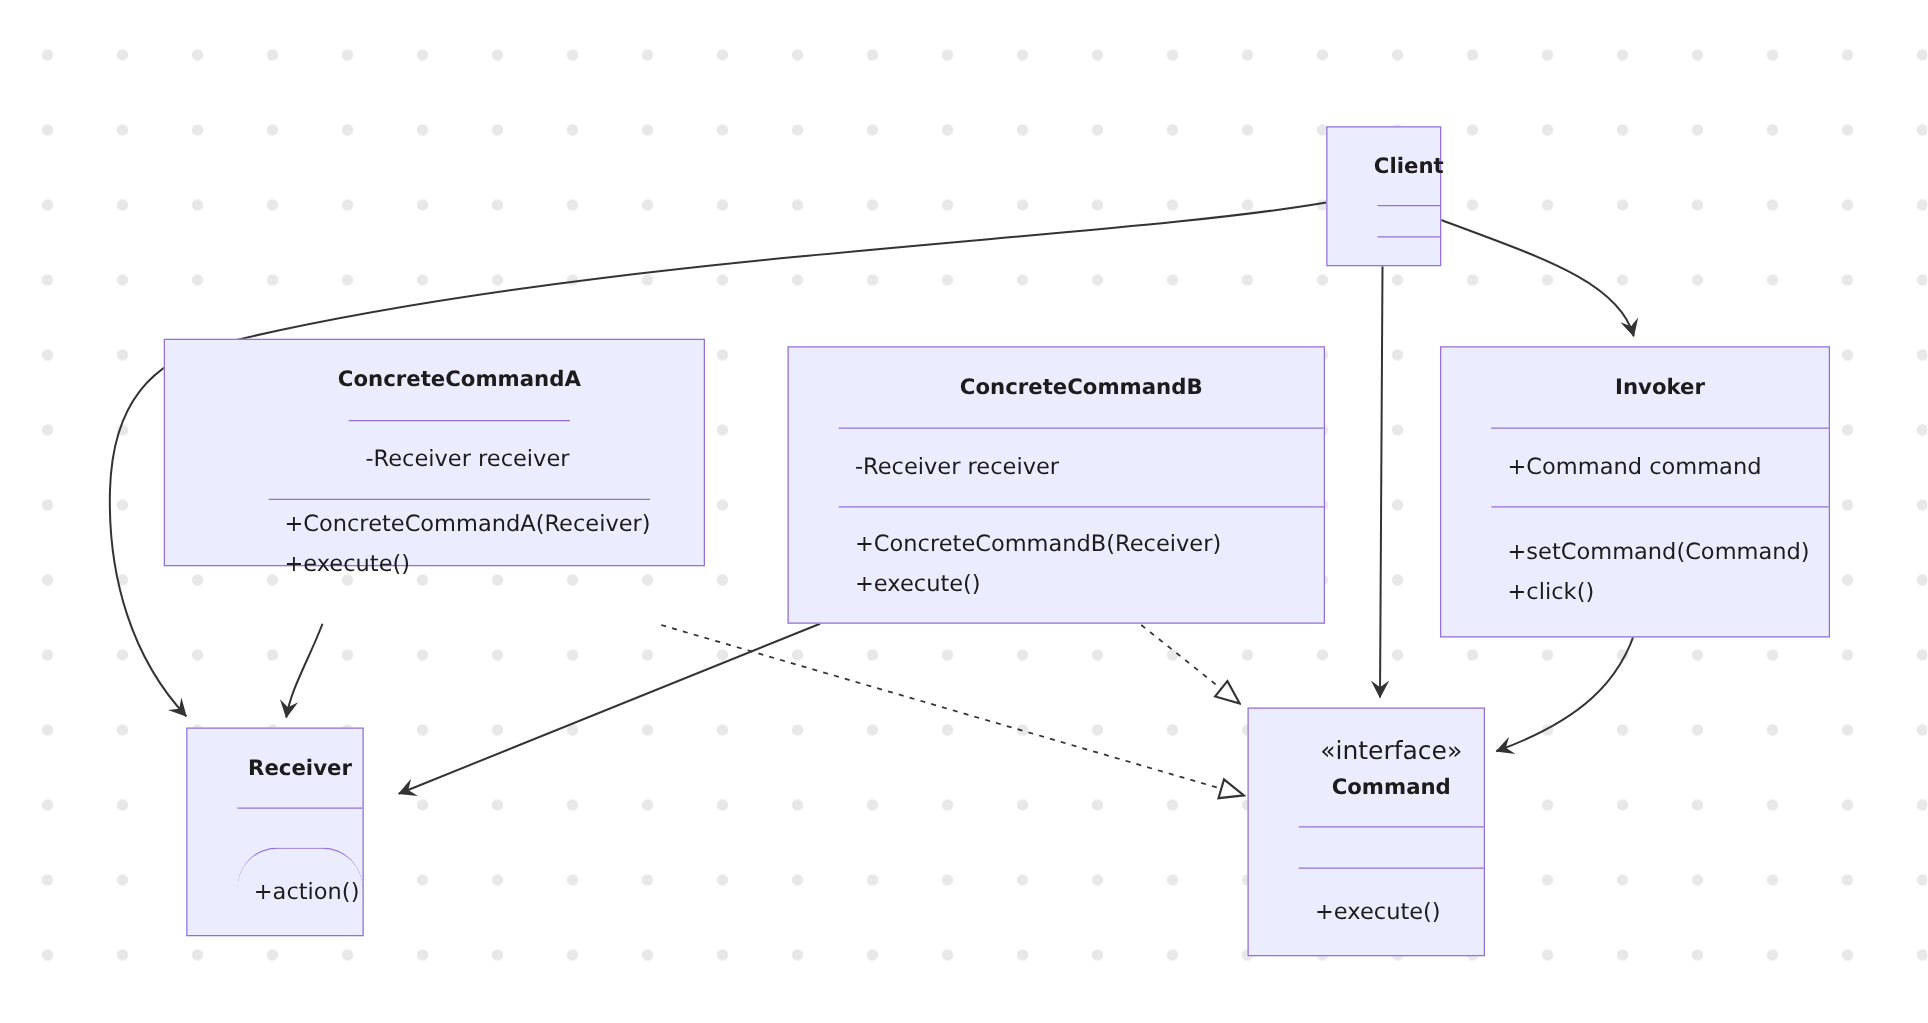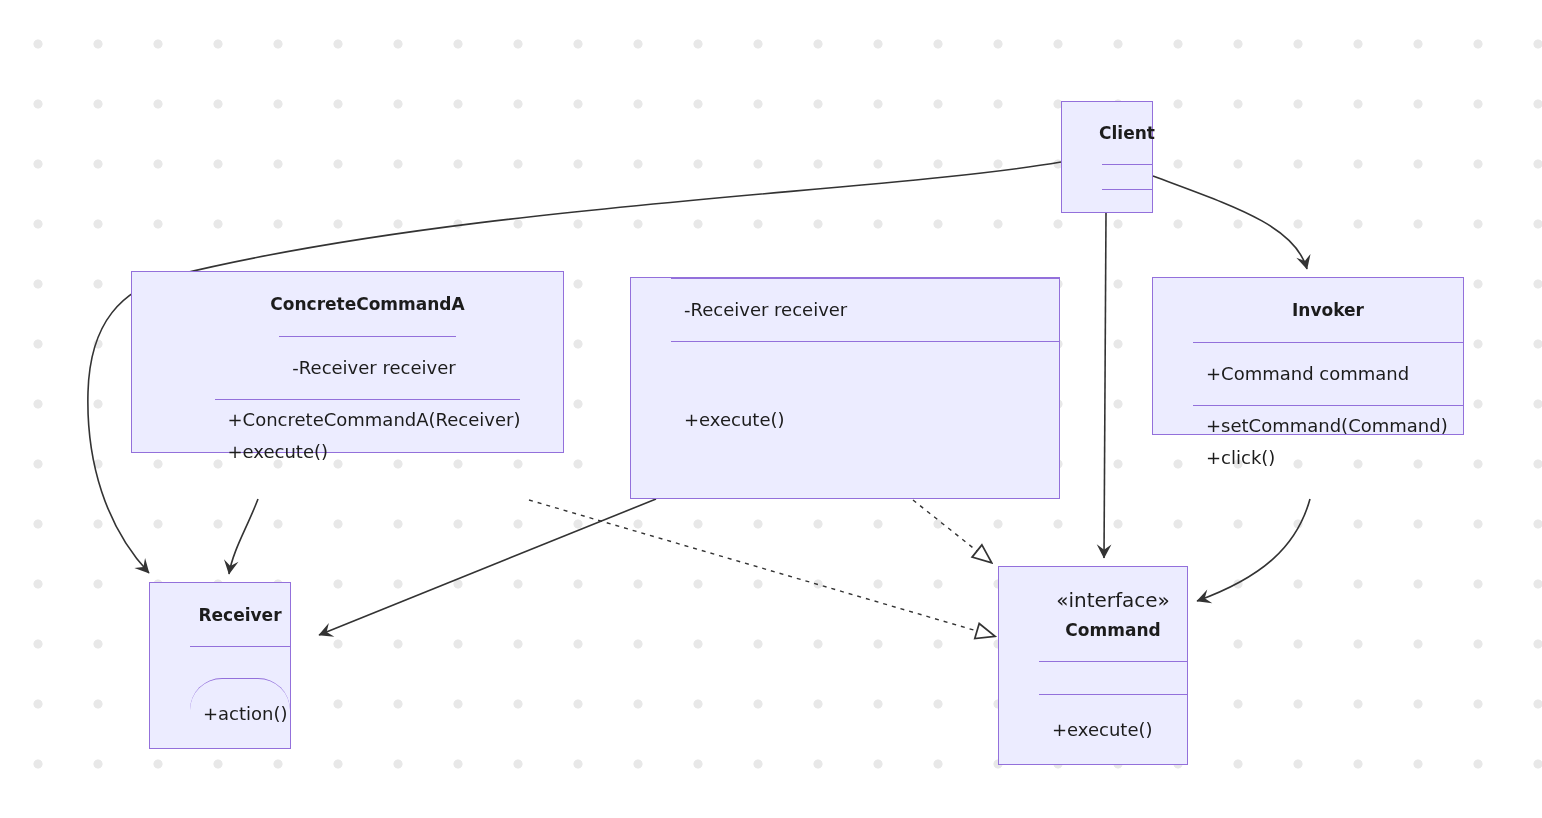--- a/index.html
+++ b/index.html
@@ -134,6 +134,7 @@
   </div>
 
   <div class="uml-box" id="box-ccb">
+    <div class="uml-title">ConcreteCommandB</div>
     <div class="uml-compartment attrs">
       <div class="uml-line">-Receiver receiver</div>
     </div>

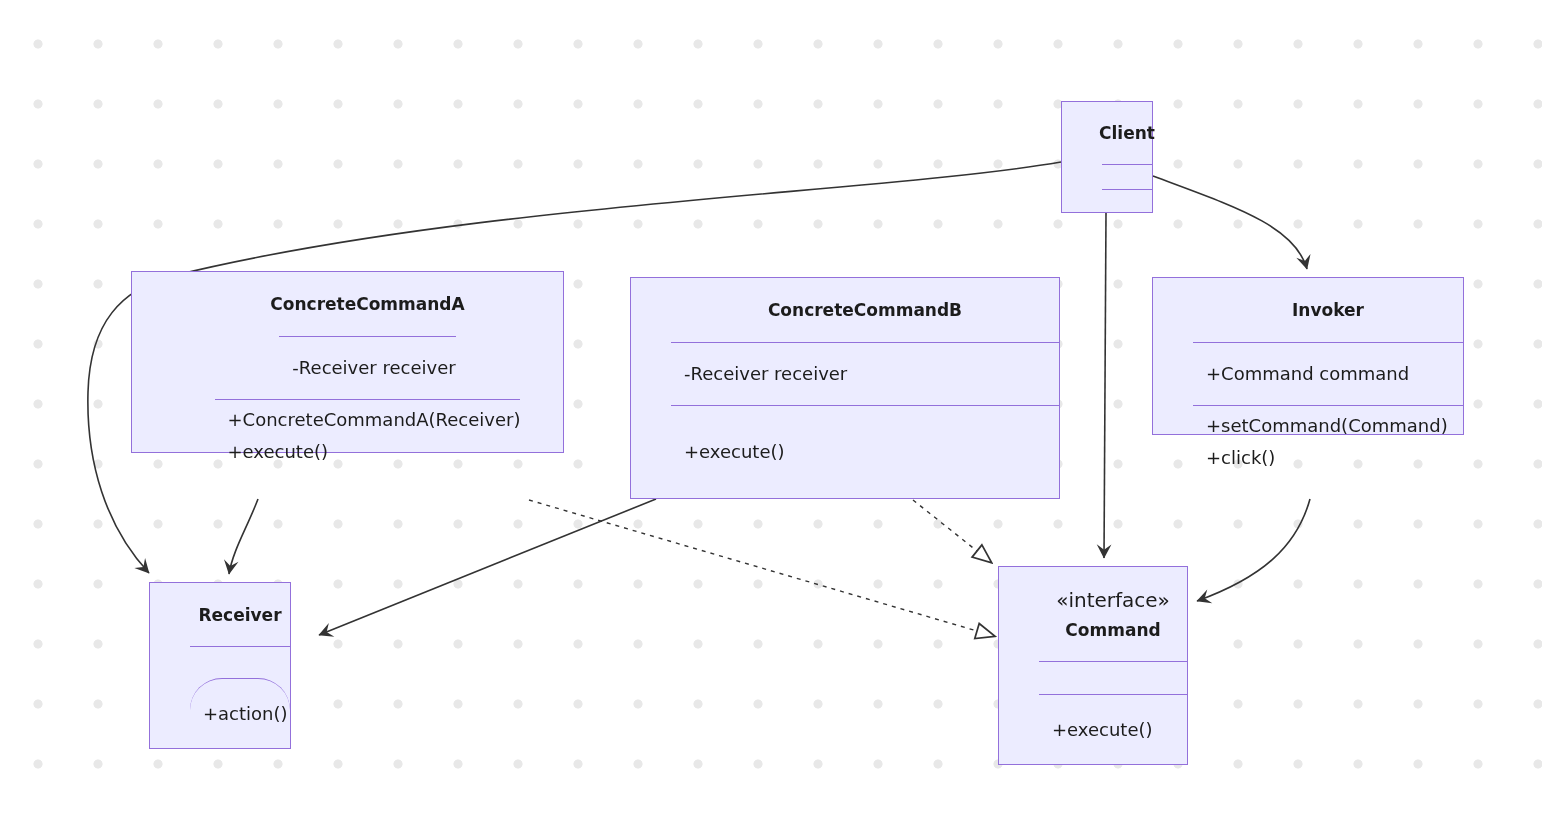--- a/index.html
+++ b/index.html
@@ -69,7 +69,7 @@
 
   #box-cca               { left: 131px;  top: 271px; width: 433px; height: 182px; align-items: center; }
   #box-ccb               { left: 630px;  top: 277px; width: 430px; height: 222px; }
-  #box-invoker           { left: 1152px; top: 277px; width: 312px; height: 158px; }
+  #box-invoker           { left: 1152px; top: 277px; width: 312px; height: 233px; justify-content: flex-end; }
   #box-cca .uml-title, #box-ccb .uml-title, #box-invoker .uml-title { height: 64px; }
   #box-cca .attrs, #box-ccb .attrs, #box-invoker .attrs { height: 63px; }
   #box-cca .methods, #box-ccb .methods, #box-invoker .methods { flex: 1 1 auto; }

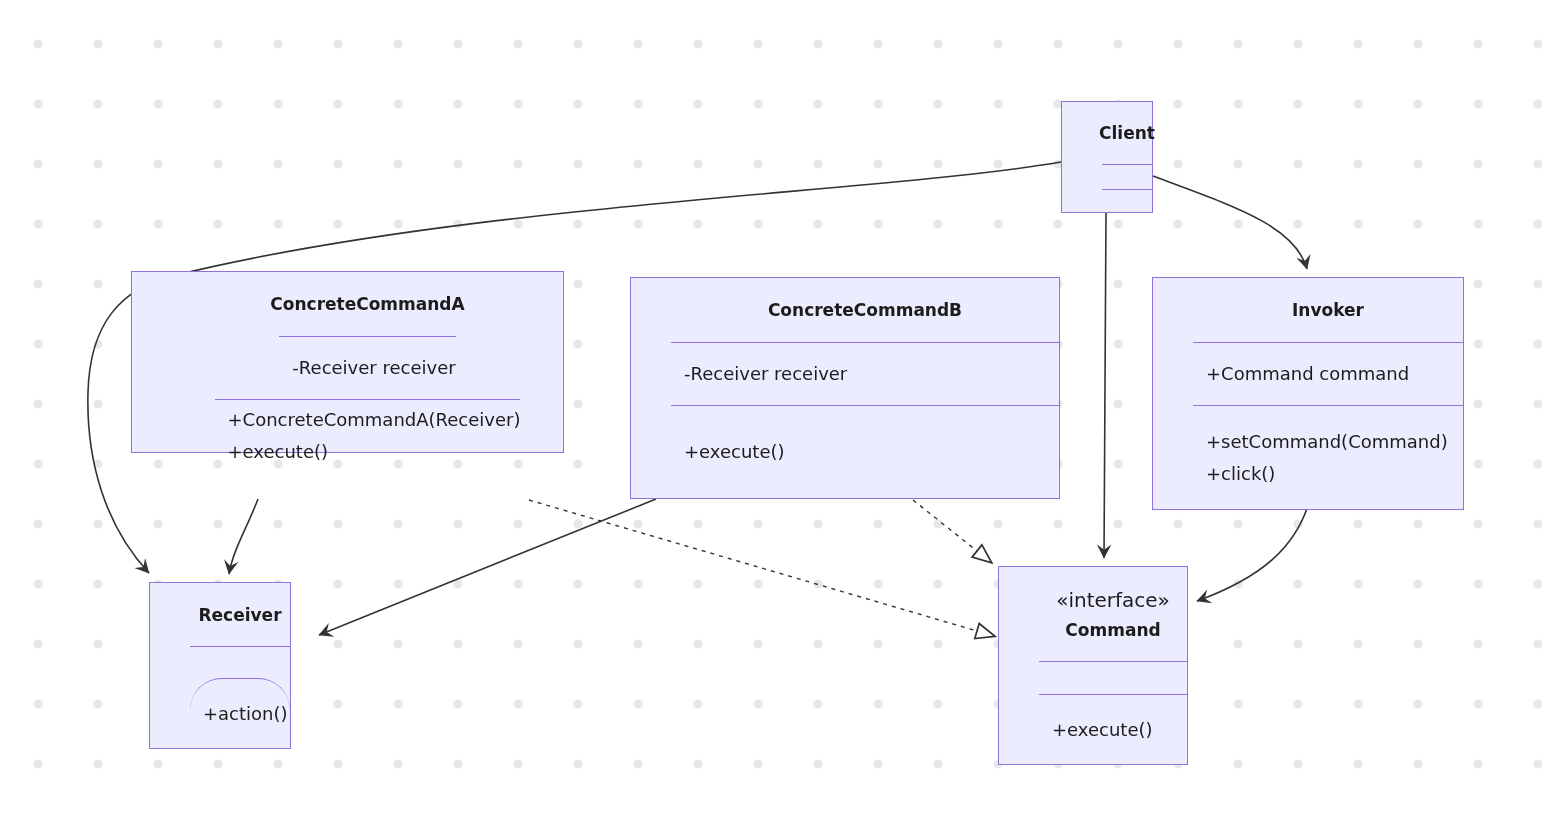--- a/index.html
+++ b/index.html
@@ -139,6 +139,7 @@
       <div class="uml-line">-Receiver receiver</div>
     </div>
     <div class="uml-compartment methods">
+      <div class="uml-line">+ConcreteCommandB(Receiver)</div>
       <div class="uml-line">+execute()</div>
     </div>
   </div>

